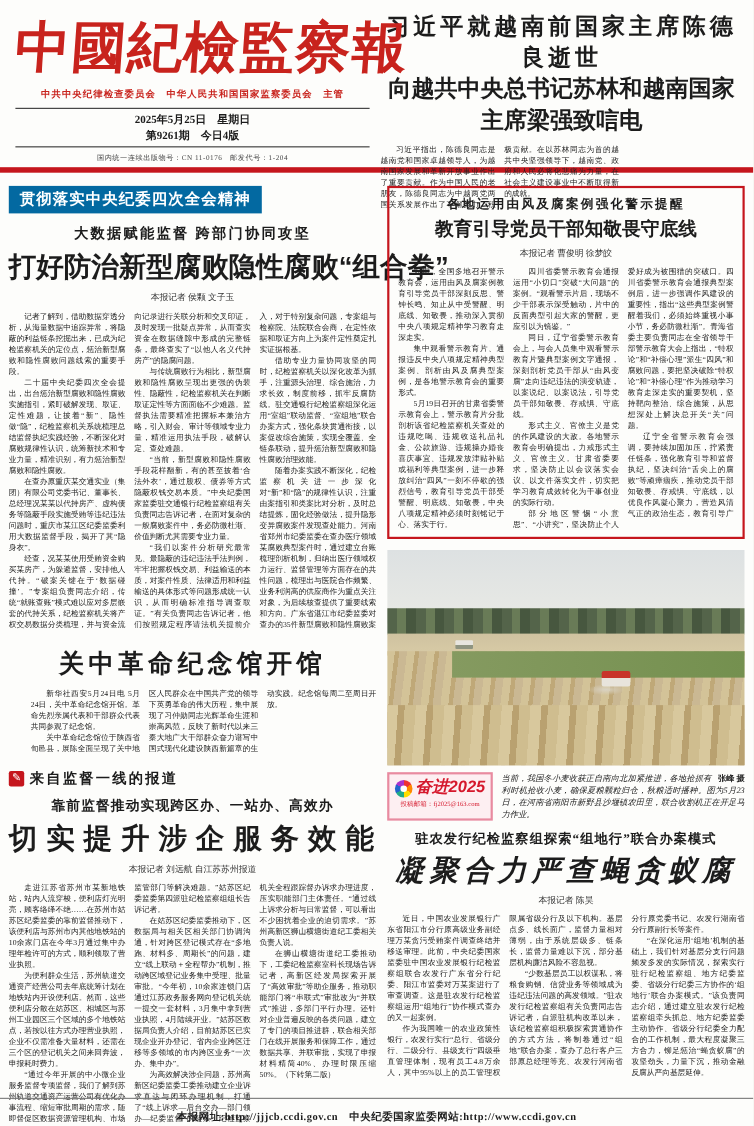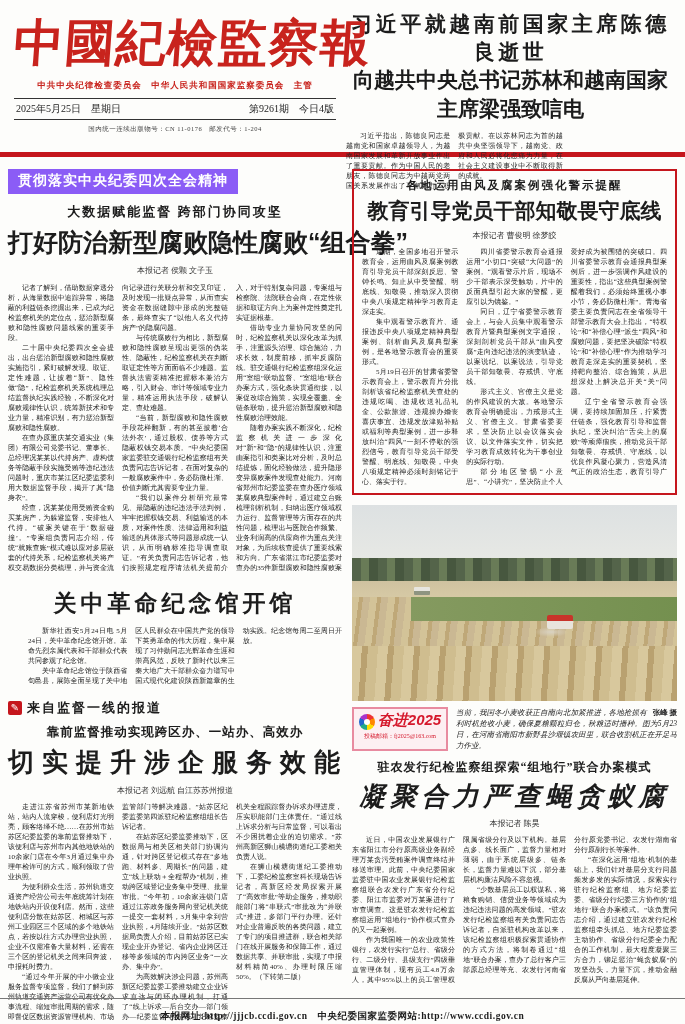--- a/index.html
+++ b/index.html
@@ -19,9 +19,9 @@
   }
   .masthead-supervisor { color:#c8231d; font-size:8.5px; font-weight:bold; letter-spacing:1px; margin-top:4px; }
   .masthead-dateline {
-    display:flex; justify-content:space-between; font-size:10px; font-weight:normal;
+    display:flex; justify-content:space-between; font-size:10px; font-weight:bold;
     border-top:1px solid #333; border-bottom:1px solid #333;
-    margin-top:6px; padding:3px 2px;
+    margin-top:6px; padding:3px 2px;flex-direction:column;
   }
   .masthead-pubcode { font-size:6.5px; color:#444; margin-top:5px; letter-spacing:.5px; }
   

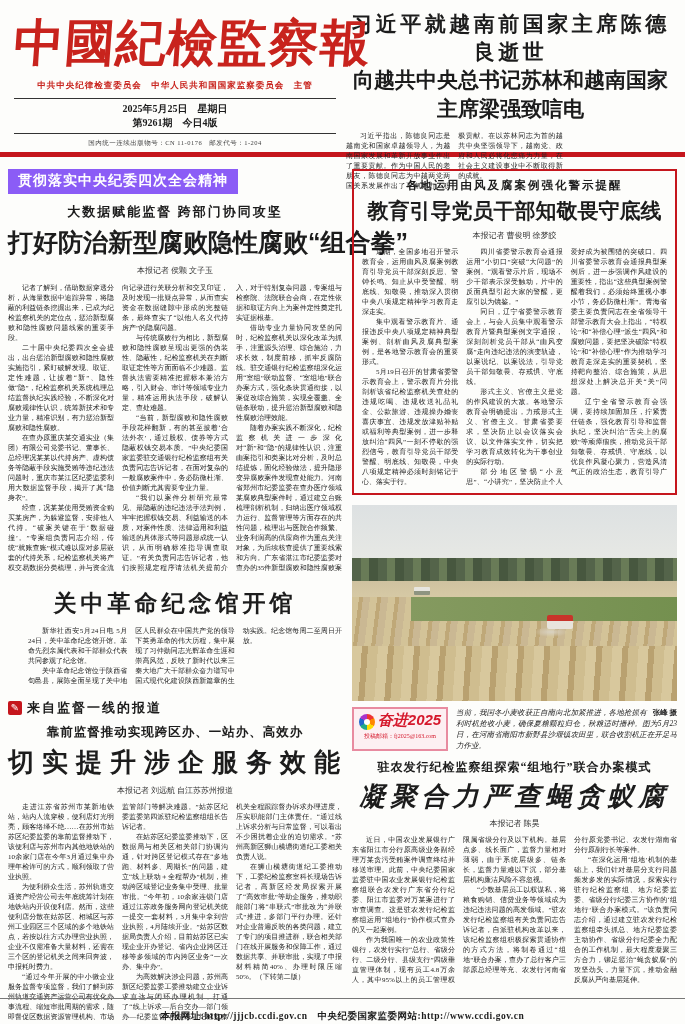--- a/index.html
+++ b/index.html
@@ -44,7 +44,7 @@
   .kicker { font-family:"Liberation Sans",sans-serif; font-weight:bold; text-align:center; }
   .byline { text-align:center; font-size:8px; color:#333; }
   
-  .banner { display:inline-block; background:#8b5cf6; color:#fff;
+  .banner { display:inline-block; background:#0369a1; color:#fff;
     font-family:"Liberation Sans",sans-serif; font-weight:bold;
     font-size:14px; padding:3px 10px 4px; margin-top:12px; letter-spacing:1px; }
   .combo-kicker { font-size:13px; letter-spacing:2px; margin-top:9px; }

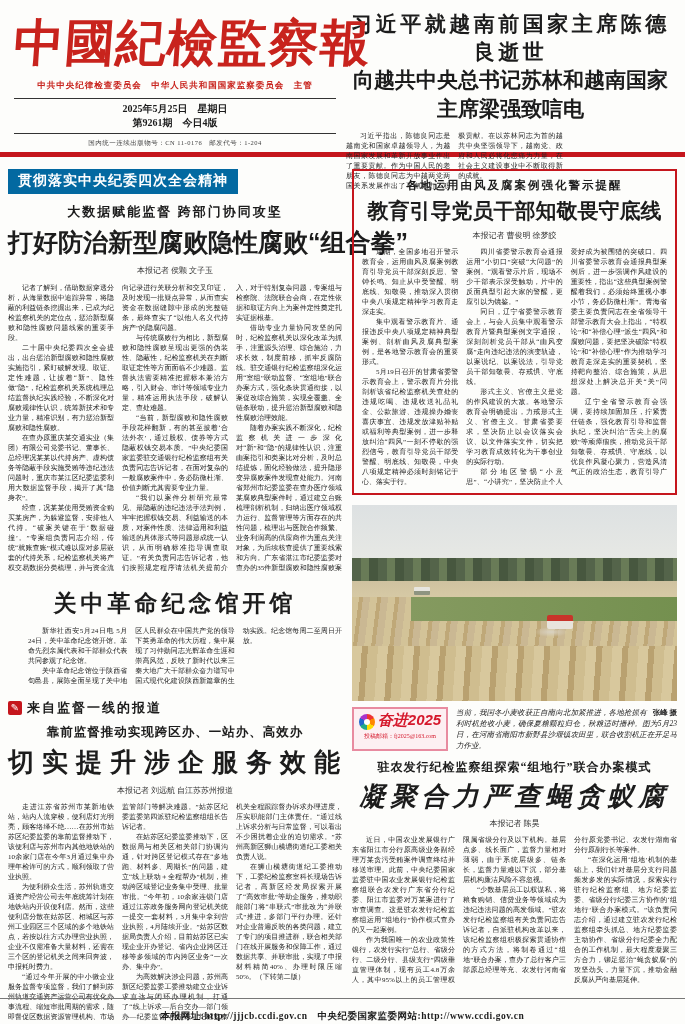--- a/index.html
+++ b/index.html
@@ -70,7 +70,7 @@
   .redbox { border:2px solid #c5161d; margin-top:12px; padding:7px 8px 6px; }
   .warning-kicker { font-size:11.5px; letter-spacing:2px; }
   .warning-headline { font-family:"Liberation Sans",sans-serif; font-weight:900;
-    font-size:21px; text-align:center; margin-top:4px; white-space:nowrap; }
+    font-size:17px; text-align:center; margin-top:4px; white-space:nowrap; }
   .warning-byline { margin-top:5px; }
   .warning-body { margin-top:6px; height:240px; }
   

